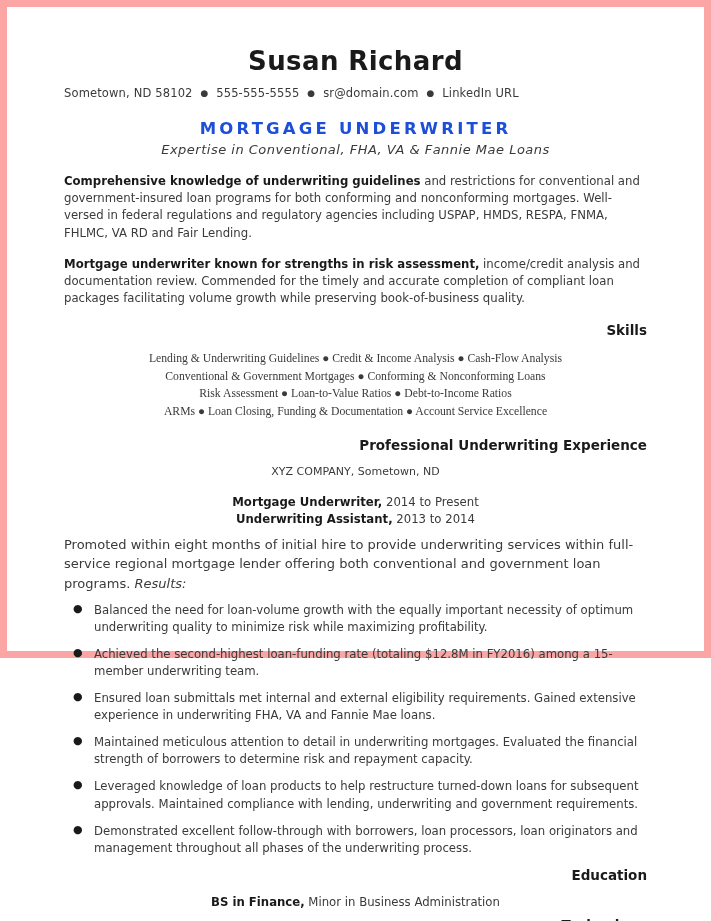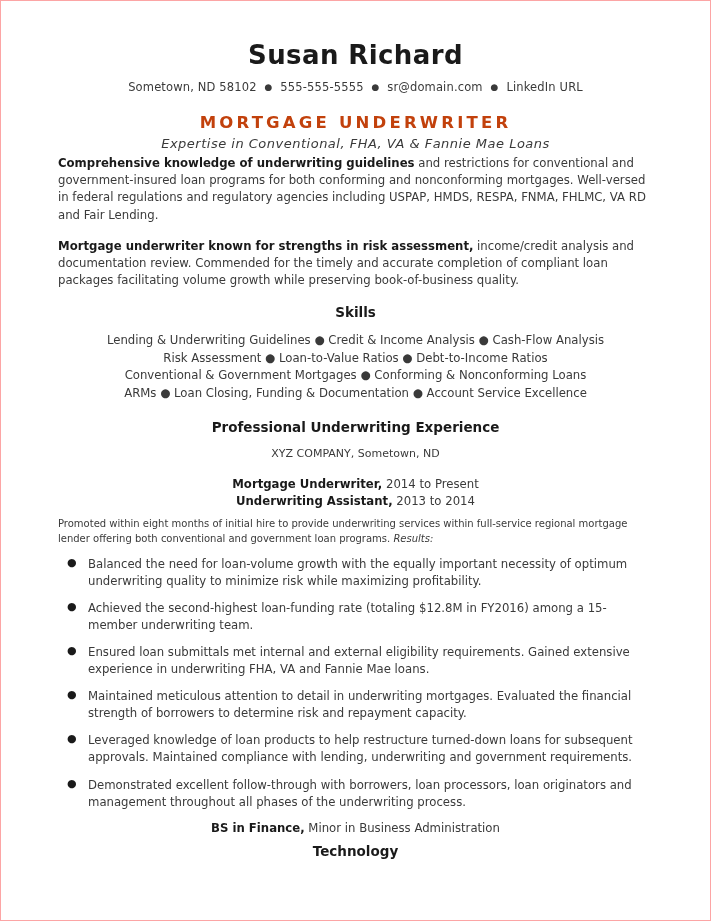--- a/index.html
+++ b/index.html
@@ -18,8 +18,8 @@
   #page {
     box-sizing: border-box;
     width: 711px;
-    height: 921px;
-    border: 1px solid #fca5a5;
+    height: 658px;
+    border: 7px solid #fca5a5;
     background: #ffffff;
     padding: 0;
     position: relative;

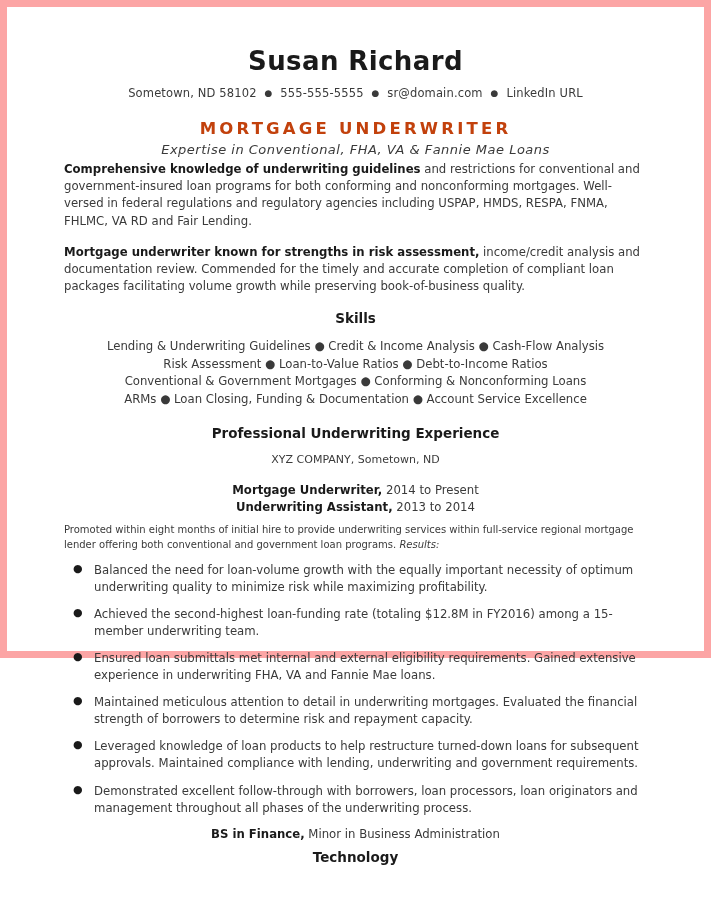--- a/index.html
+++ b/index.html
@@ -40,7 +40,7 @@
     margin: 0 0 10px 0;
   }
   .contact {
-    text-align: center;
+    text-align: left;
     font-size: 11.5px;
     color: #3a3a3a;
     margin: 0 0 19px 0;

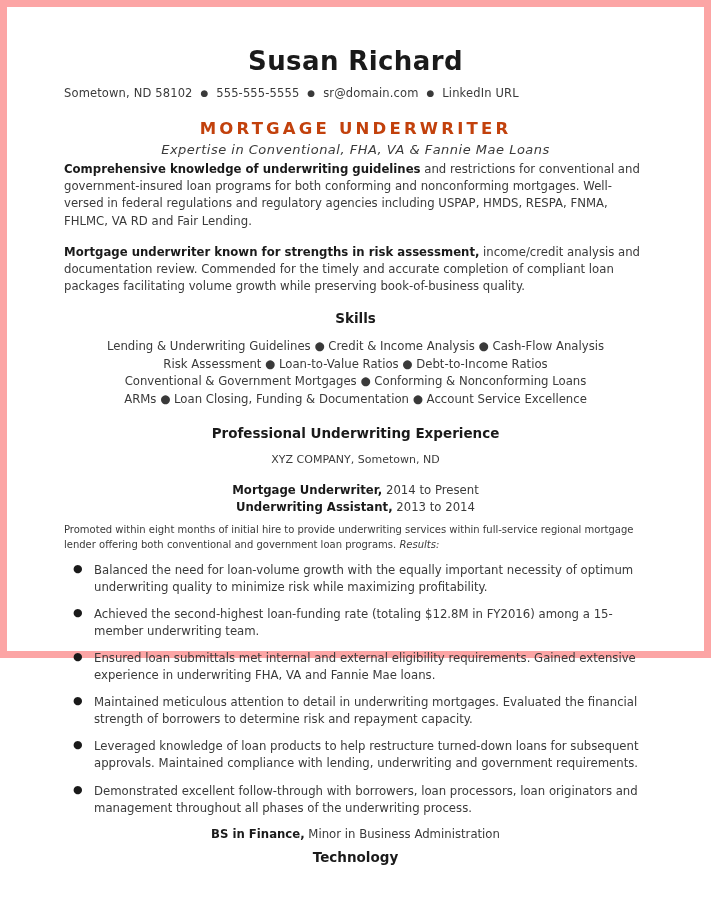--- a/index.html
+++ b/index.html
@@ -56,7 +56,7 @@
     text-align: center;
     font-size: 16.5px;
     font-weight: bold;
-    color: #c2410c;
+    color: #1d4ed8;
     letter-spacing: 3.2px;
     margin: 0 0 4px 0;
   }

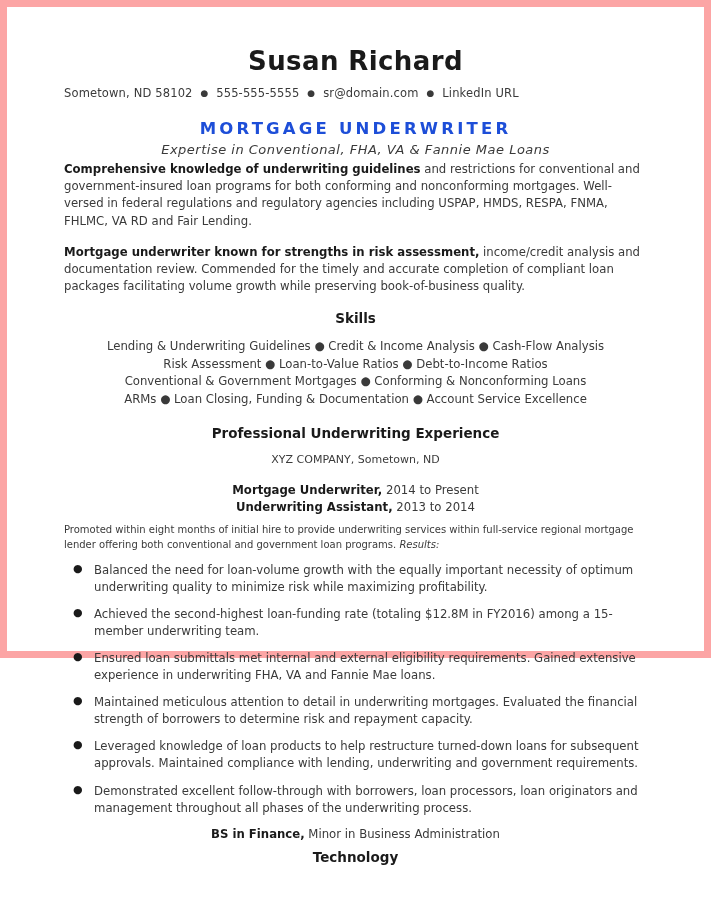--- a/index.html
+++ b/index.html
@@ -66,7 +66,7 @@
     font-style: italic;
     color: #3a3a3a;
     letter-spacing: 0.5px;
-    margin: 0 0 4px 0;
+    margin: 0 0 16px 0;
   }
 
   

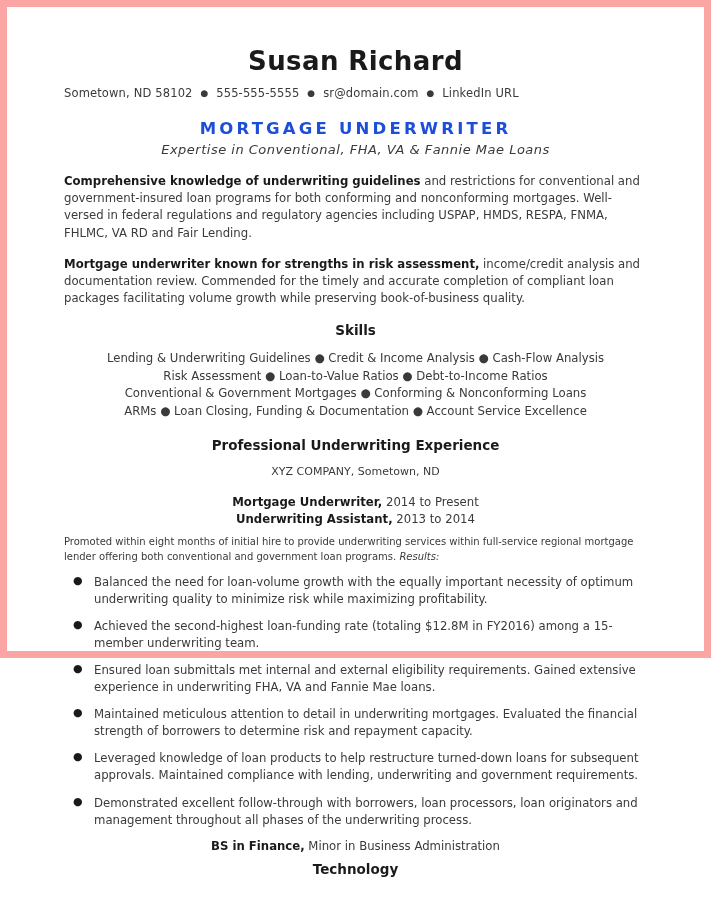--- a/index.html
+++ b/index.html
@@ -84,7 +84,7 @@
 
   
   .section-heading {
-    text-align: center;
+    text-align: right;
     font-size: 13.5px;
     font-weight: bold;
     color: #1a1a1a;

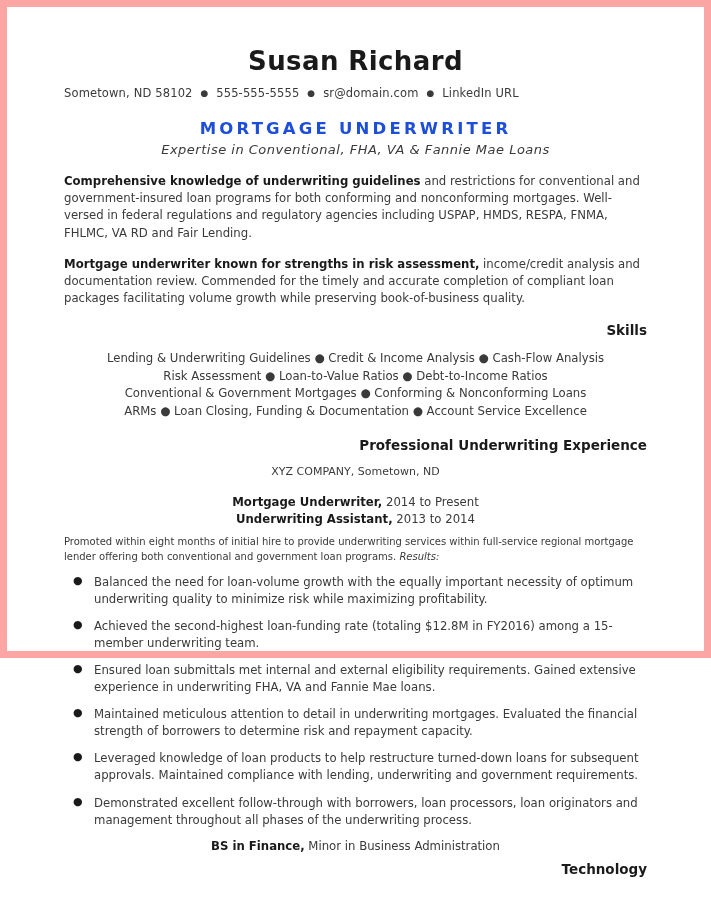--- a/index.html
+++ b/index.html
@@ -97,6 +97,7 @@
     font-size: 11.7px;
     color: #3a3a3a;
     line-height: 1.52;
+    font-family: Liberation Serif, serif;
   }
   .skills-block { margin-bottom: 16px; }
 

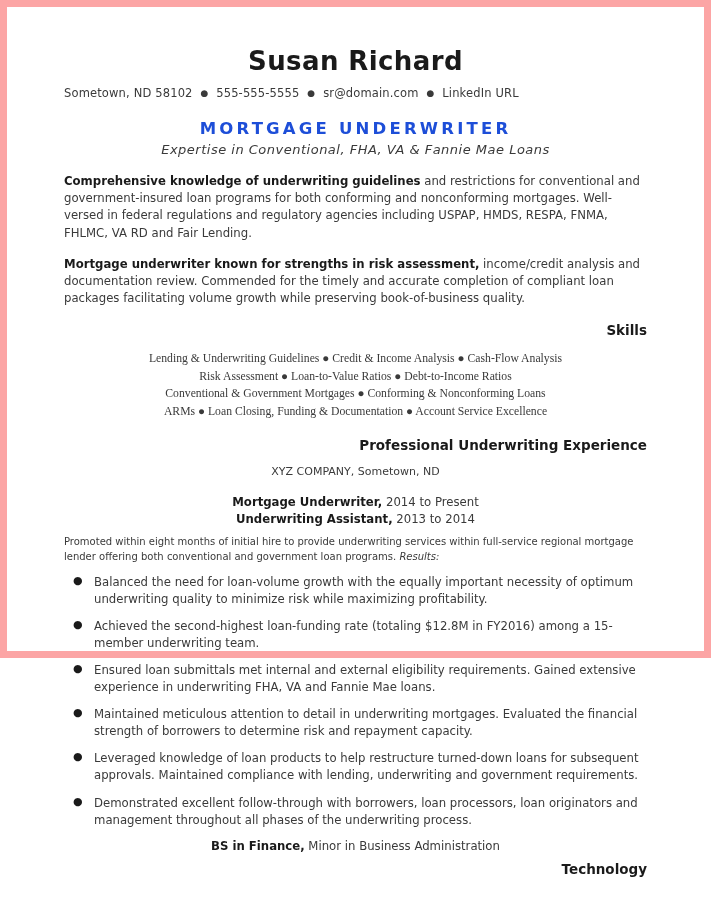--- a/index.html
+++ b/index.html
@@ -199,8 +199,8 @@
     <div class="skills-block">
       <div class="section-heading">Skills</div>
       <div class="skills-line">Lending &amp; Underwriting Guidelines ● Credit &amp; Income Analysis ● Cash-Flow Analysis</div>
+      <div class="skills-line">Conventional &amp; Government Mortgages ● Conforming &amp; Nonconforming Loans</div>
       <div class="skills-line">Risk Assessment ● Loan-to-Value Ratios ● Debt-to-Income Ratios</div>
-      <div class="skills-line">Conventional &amp; Government Mortgages ● Conforming &amp; Nonconforming Loans</div>
       <div class="skills-line">ARMs ● Loan Closing, Funding &amp; Documentation ● Account Service Excellence</div>
     </div>
 

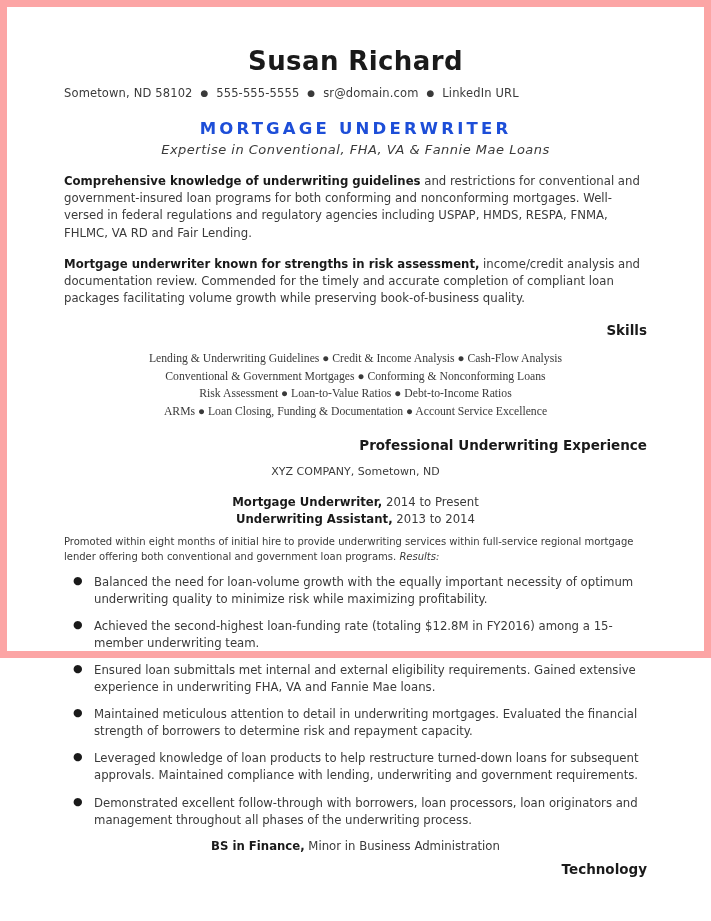--- a/index.html
+++ b/index.html
@@ -120,7 +120,7 @@
   }
   .role-group { margin-bottom: 8px; margin-top: 16px; }
   .intro {
-    font-size: 10px;
+    font-size: 13px;
     line-height: 1.48;
     color: #3a3a3a;
     margin: 0 0 9px 0;

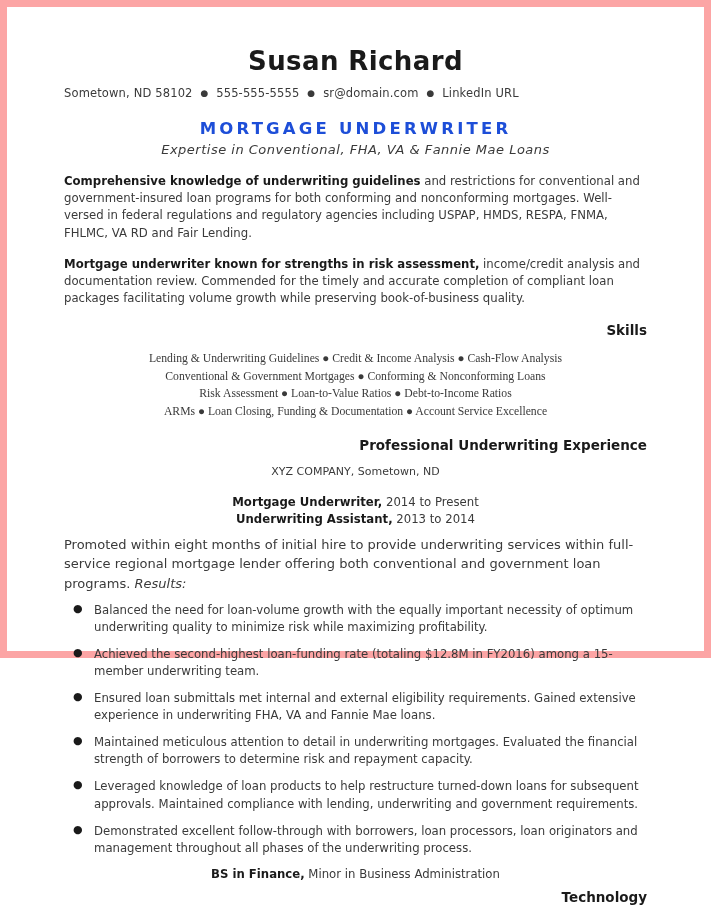--- a/index.html
+++ b/index.html
@@ -227,6 +227,7 @@
     </div>
 
     <div>
+      <div class="section-heading">Education</div>
       <div class="edu-degree"><b>BS in Finance,</b><span> Minor in Business Administration</span></div>
     </div>
 

